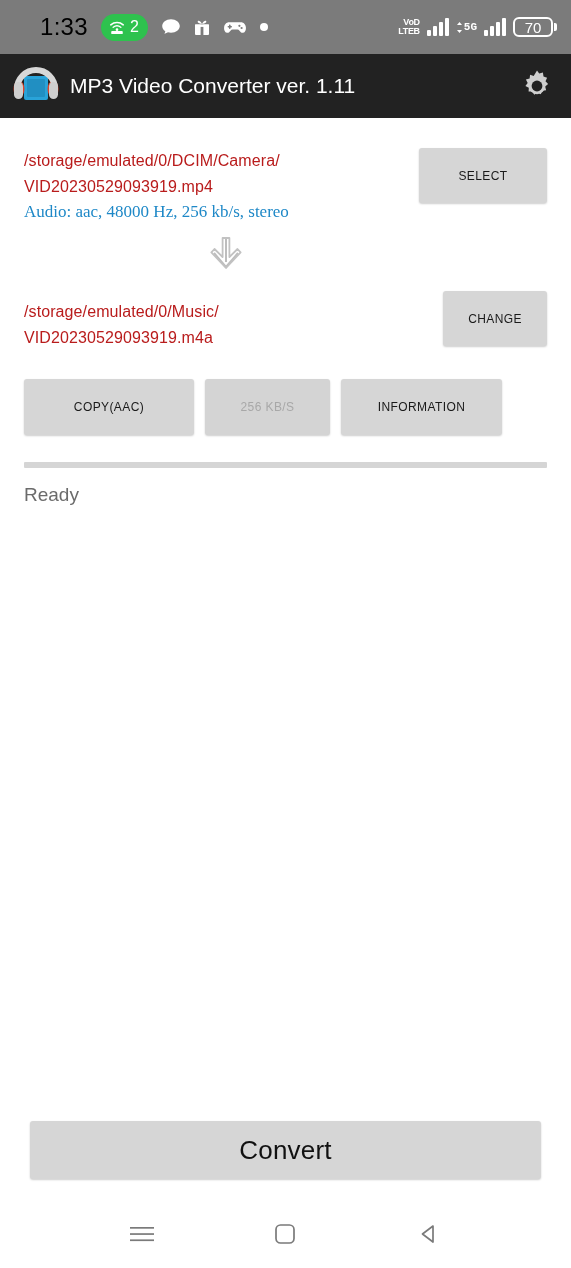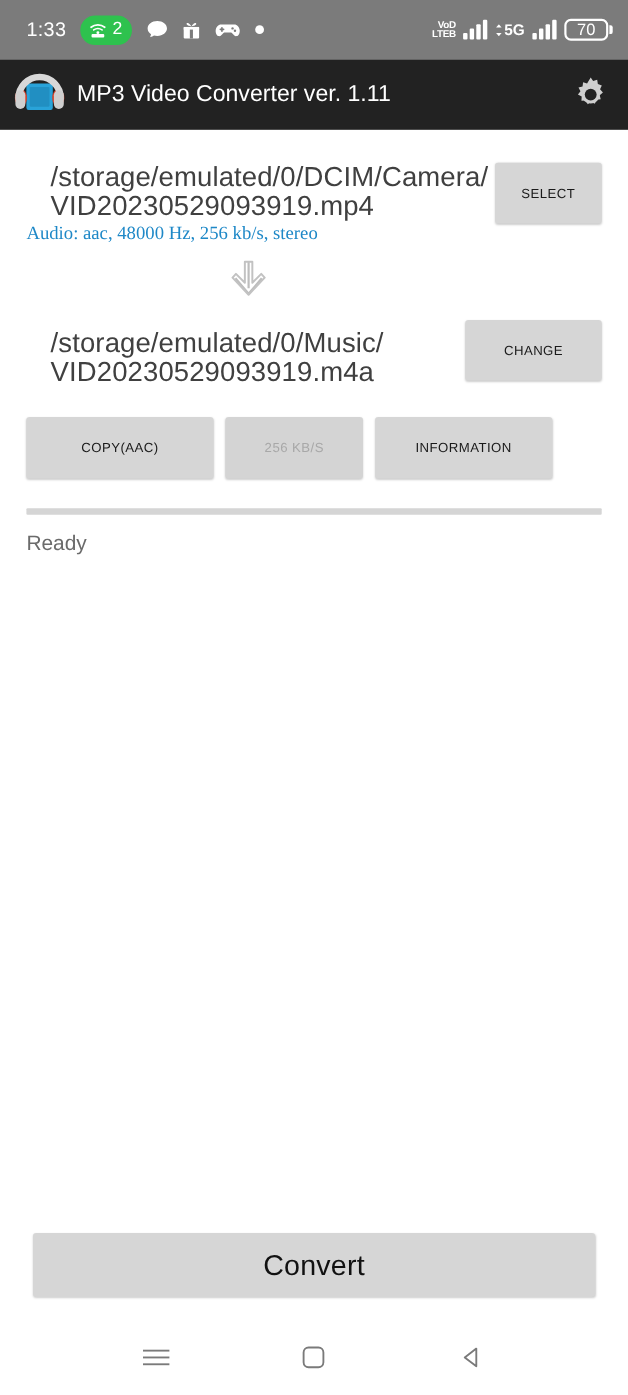--- a/index.html
+++ b/index.html
@@ -32,9 +32,10 @@
     flex: 1;
   }
   .status-time {
-    font-size: 18px;
+    font-size: 24px;
     letter-spacing: .3px;
-    color: #ffffff;
+    color: #000000;
+    margin-left: 16px;
   }
   .hotspot-pill {
     background: #2ec24e;

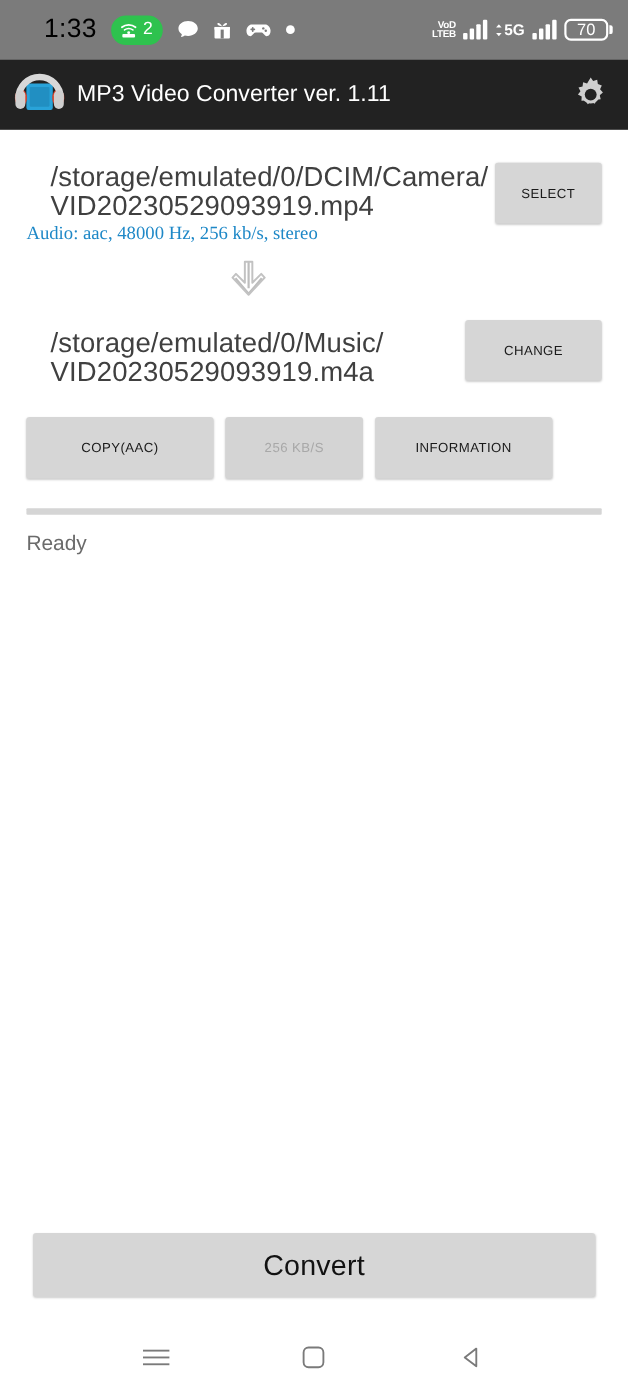--- a/index.html
+++ b/index.html
@@ -84,7 +84,7 @@
   .bars i:nth-child(3) { height: 14px; }
   .bars i:nth-child(4) { height: 18px; }
   .g5wrap { display: flex; align-items: flex-start; gap: 1px; }
-  .g5label { font-size: 14px; font-weight: bold; line-height: 11px; }
+  .g5label { font-size: 11px; font-weight: bold; line-height: 11px; font-family: Liberation Mono, monospace; }
   .battery {
     display: flex;
     align-items: center;

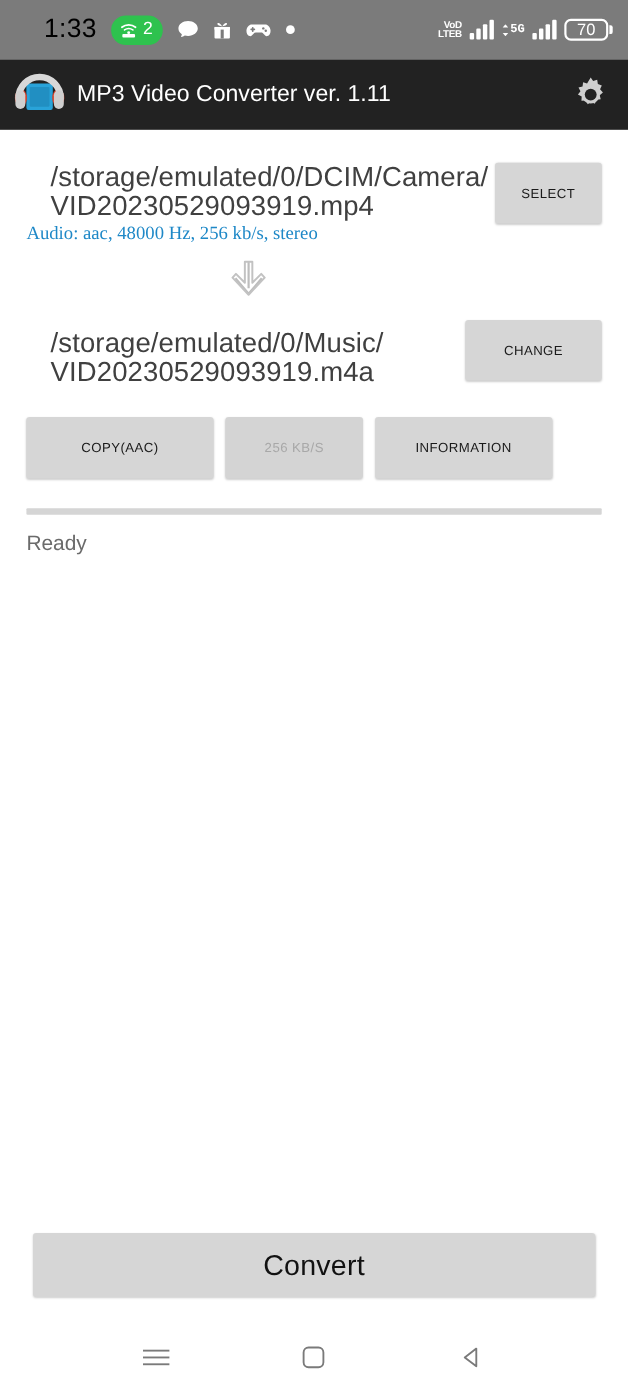--- a/index.html
+++ b/index.html
@@ -141,11 +141,10 @@
   }
   .paths { flex: 1; padding-top: 30px; }
   .path-text {
-    font-size: 25px;
-    color: #404040;
+    font-size: 16px;
+    color: #b91c1c;
     line-height: 26px;
     letter-spacing: .1px;
-    margin-left: 22px;
   }
   .meta-text {
     font-size: 17px;

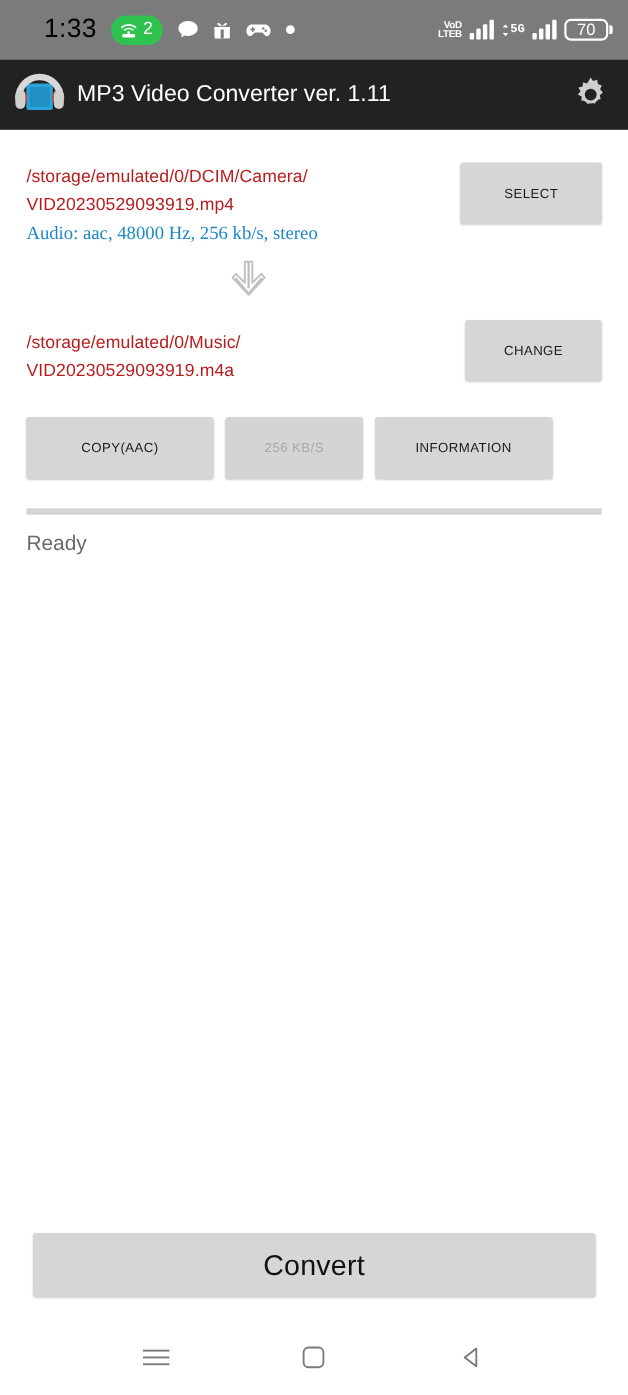--- a/index.html
+++ b/index.html
@@ -172,7 +172,7 @@
     margin-left: 6px;
   }
   .btn-change {
-    width: 124px;
+    width: 104px;
     height: 55px;
     margin-top: 16px;
     margin-left: 6px;

